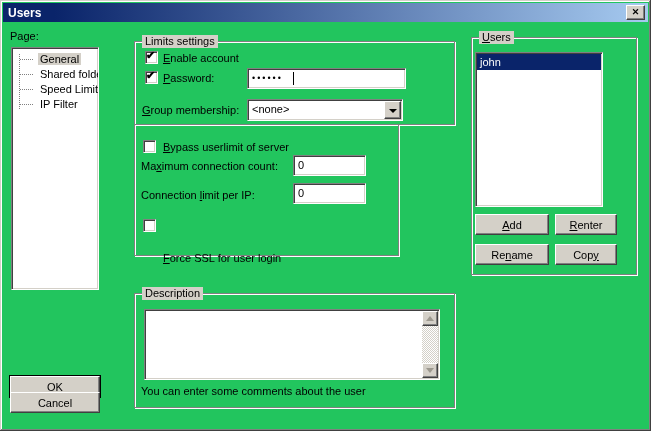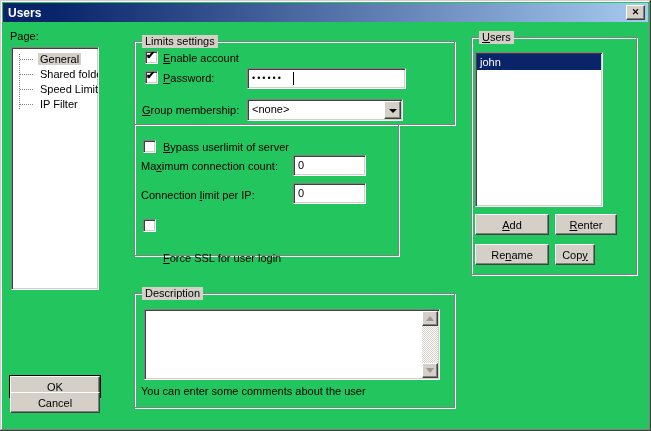--- a/index.html
+++ b/index.html
@@ -202,7 +202,7 @@
     <div class="btn" style="left:3px; top:206px; width:74px; height:21px;">
       <span><span>Re</span><u>n</u><span>ame</span></span>
     </div>
-    <div class="btn" style="left:83px; top:206px; width:40px; height:21px;">
+    <div class="btn" style="left:83px; top:206px; width:62px; height:21px;">
       <span><span>Cop</span><u>y</u><span></span></span>
     </div>
   </div>

